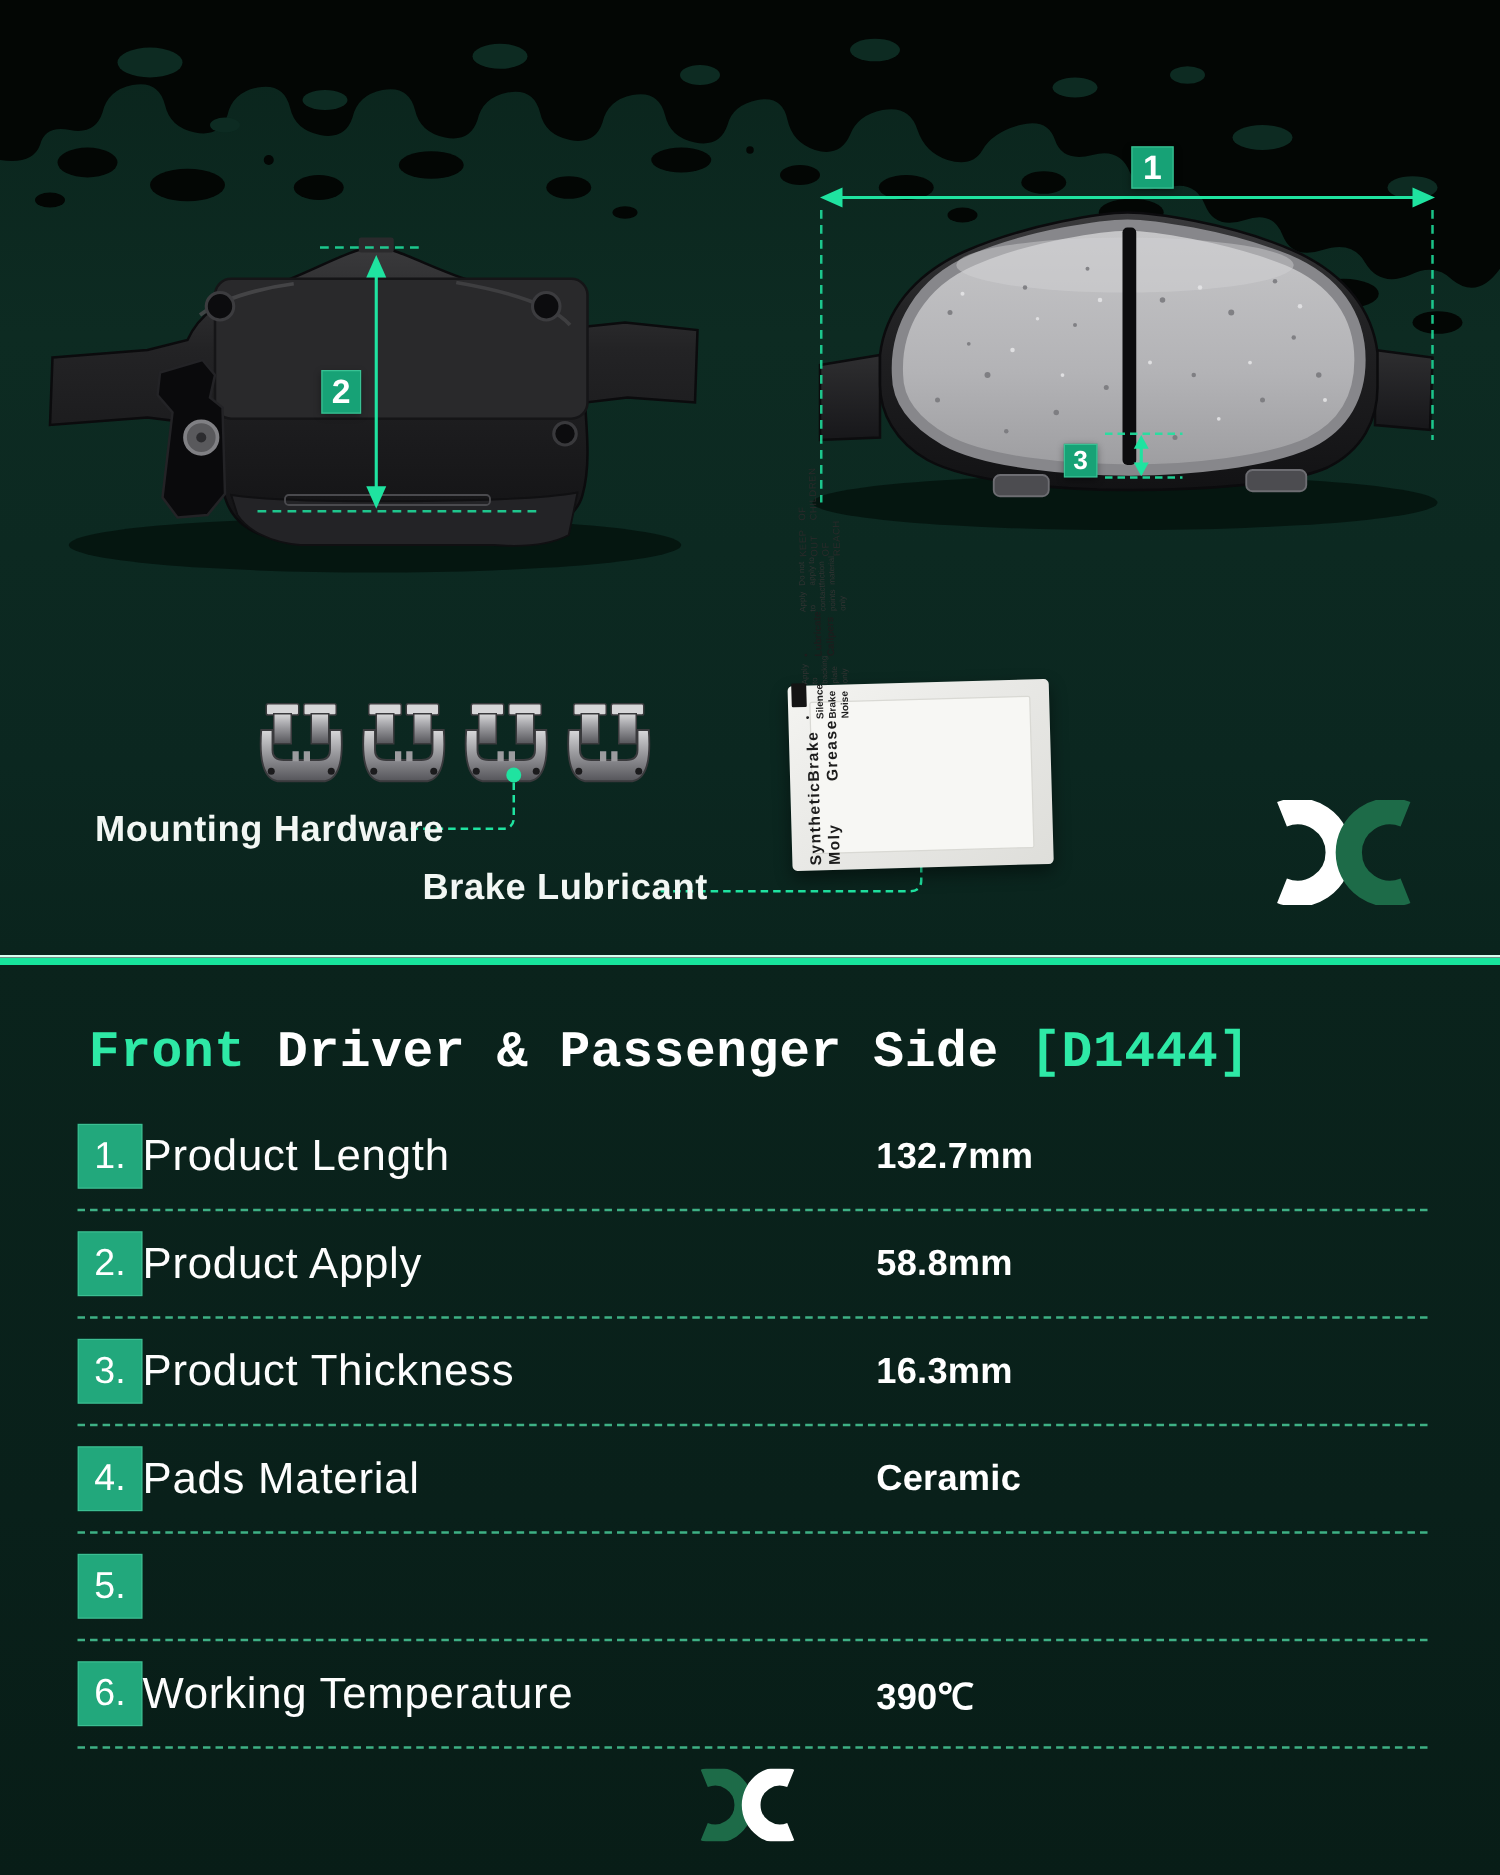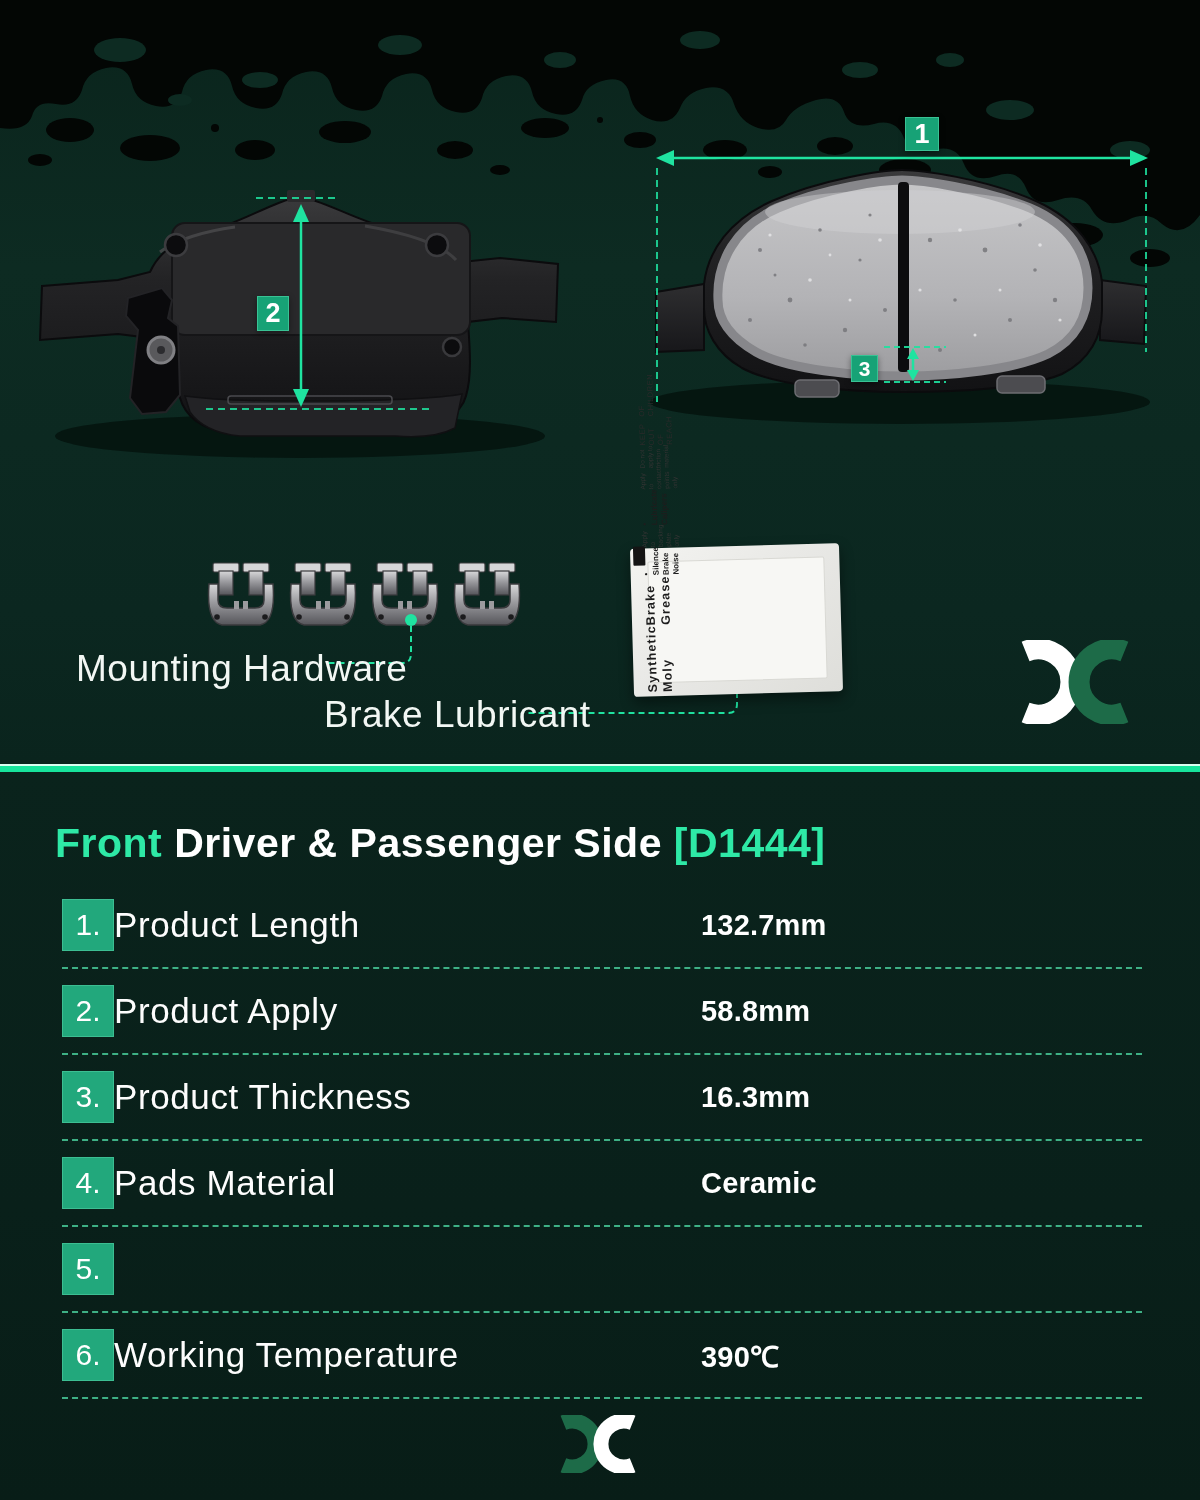--- a/index.html
+++ b/index.html
@@ -23,7 +23,7 @@
   .dim-badge.b2{left:257px;top:296px;width:32px;height:35px;font-size:27px;}
   .dim-badge.b3{left:851px;top:355px;width:27px;height:27px;font-size:21px;}
   .callout-label{
-    position:absolute;color:#f2f7f4;font-size:37px;font-weight:400;letter-spacing:.5px;
+    position:absolute;color:#f2f7f4;font-size:29px;font-weight:700;letter-spacing:.5px;
     white-space:nowrap;
   }
   .callout-label.mounting{left:76px;top:648px;}

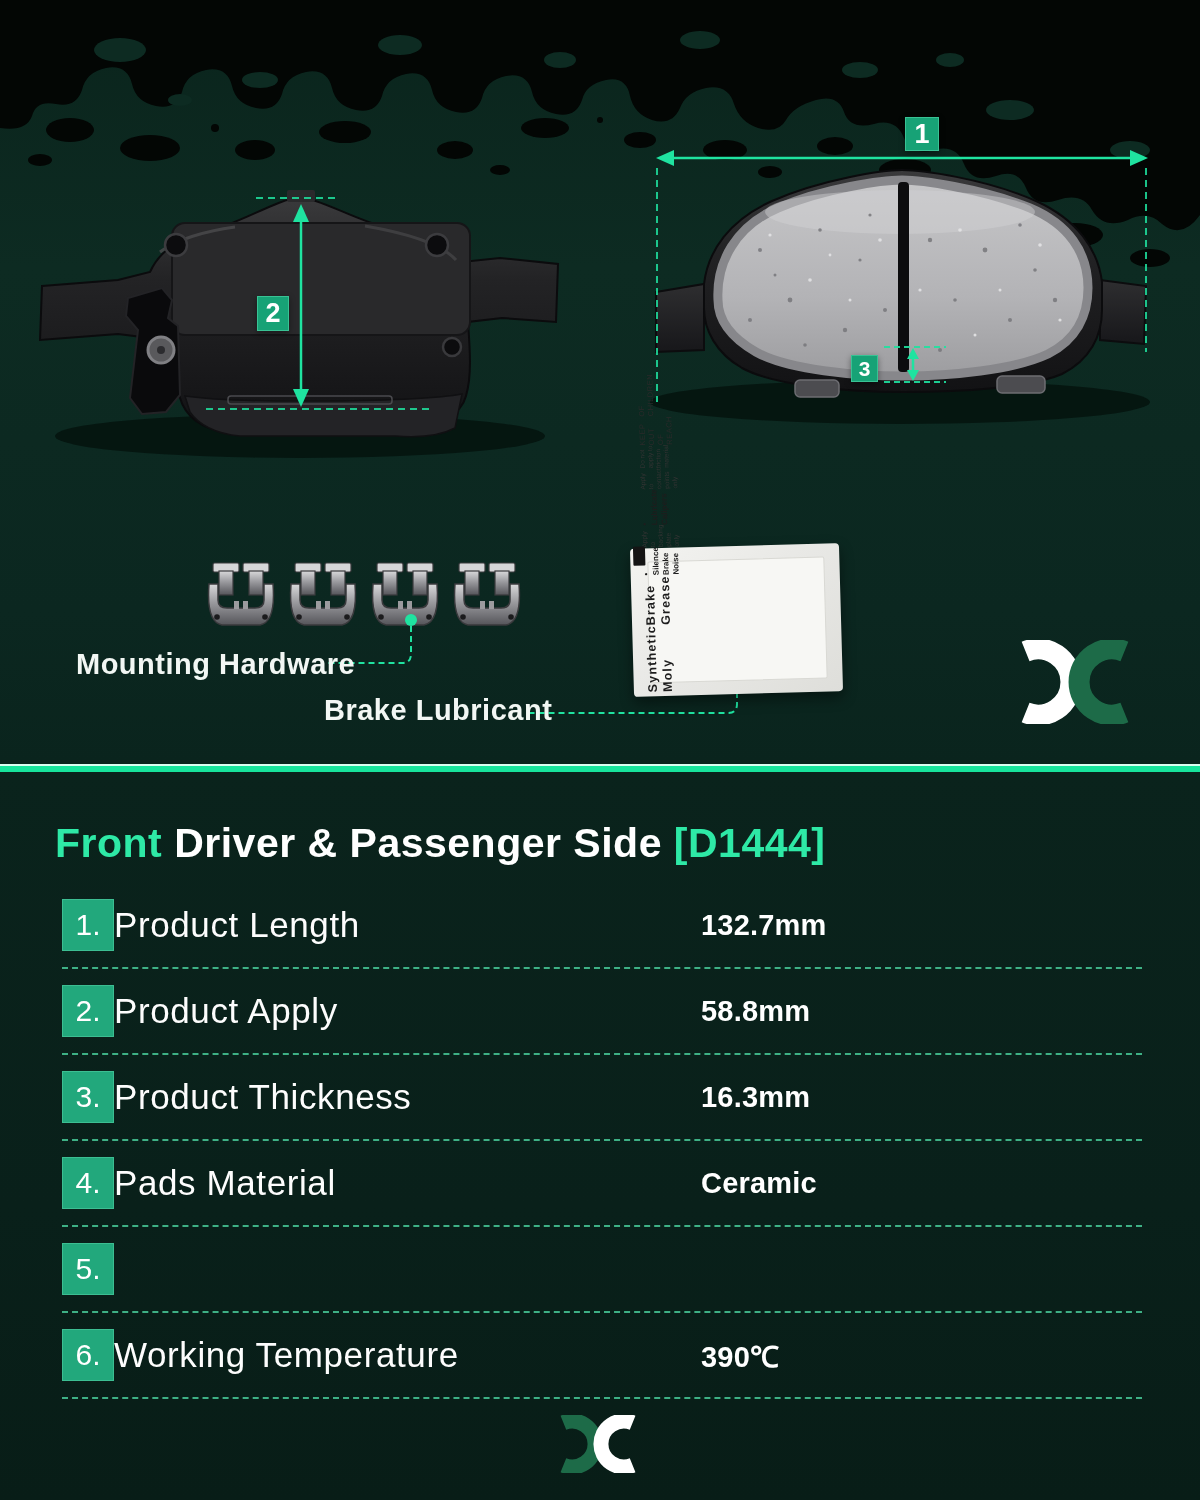--- a/index.html
+++ b/index.html
@@ -27,7 +27,7 @@
     white-space:nowrap;
   }
   .callout-label.mounting{left:76px;top:648px;}
-  .callout-label.lubricant{left:324px;top:694px;}
+  .callout-label.lubricant{left:338px;top:694px;}
   
   .packet{
     position:absolute;left:632px;top:546px;width:209px;height:148px;

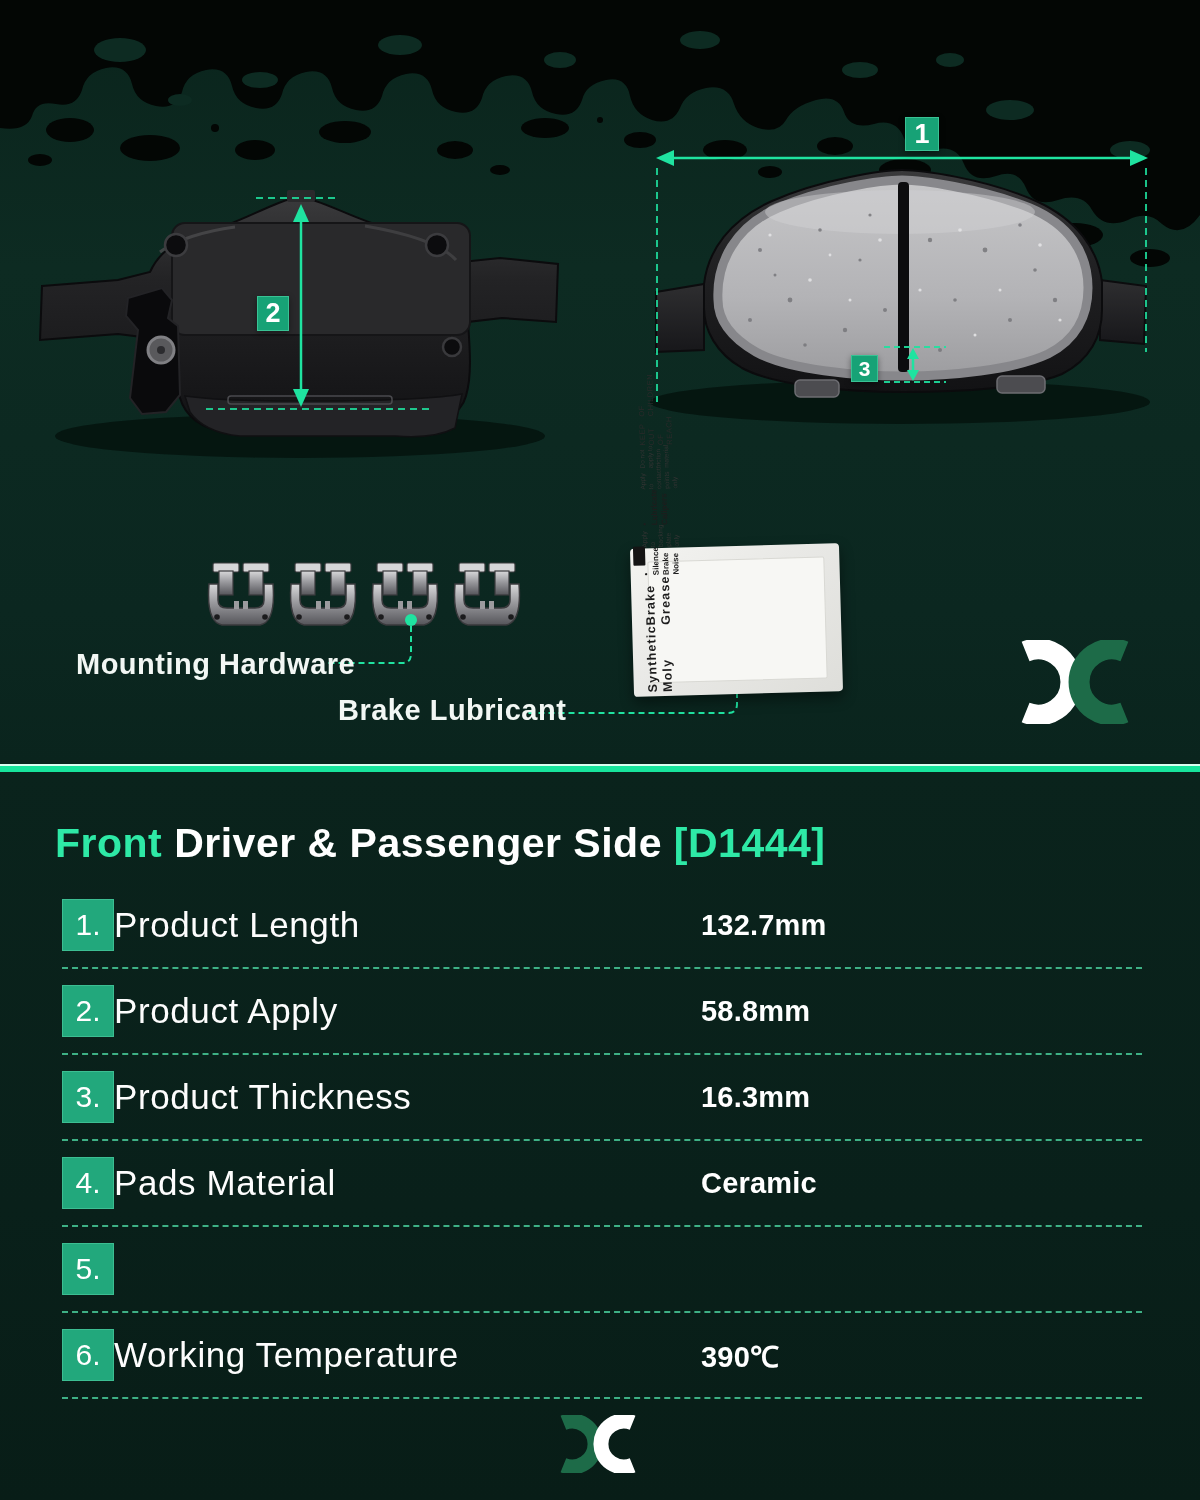--- a/index.html
+++ b/index.html
@@ -59,8 +59,8 @@
     box-shadow:inset 0 6px 0 #17e59c;
   }
   .specs-title{
-    margin:54px 0 0 55px;font-size:41px;font-weight:800;letter-spacing:.5px;
-    color:#ffffff;line-height:46px;
+    margin:54px 0 0 71px;font-size:41px;font-weight:800;letter-spacing:.5px;
+    color:#ffffff;line-height:46px;font-family:Liberation Mono, monospace;
   }
   .specs-title .hl{color:#2ee9a6;}
   .rows{margin-top:17px;}

